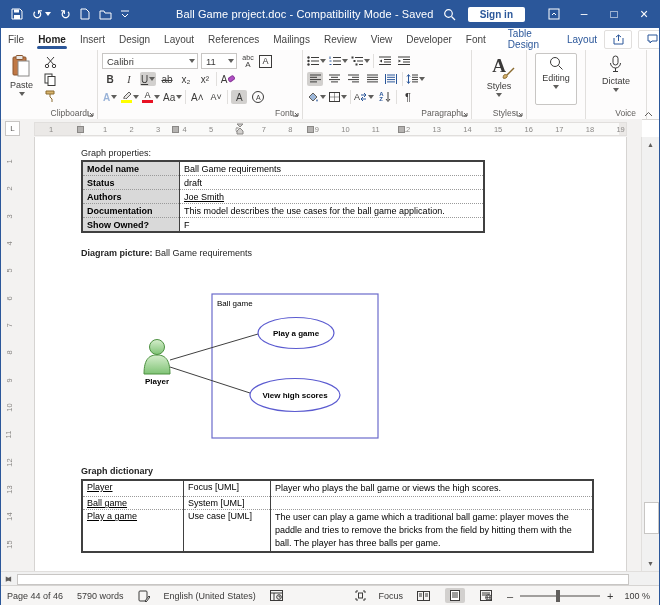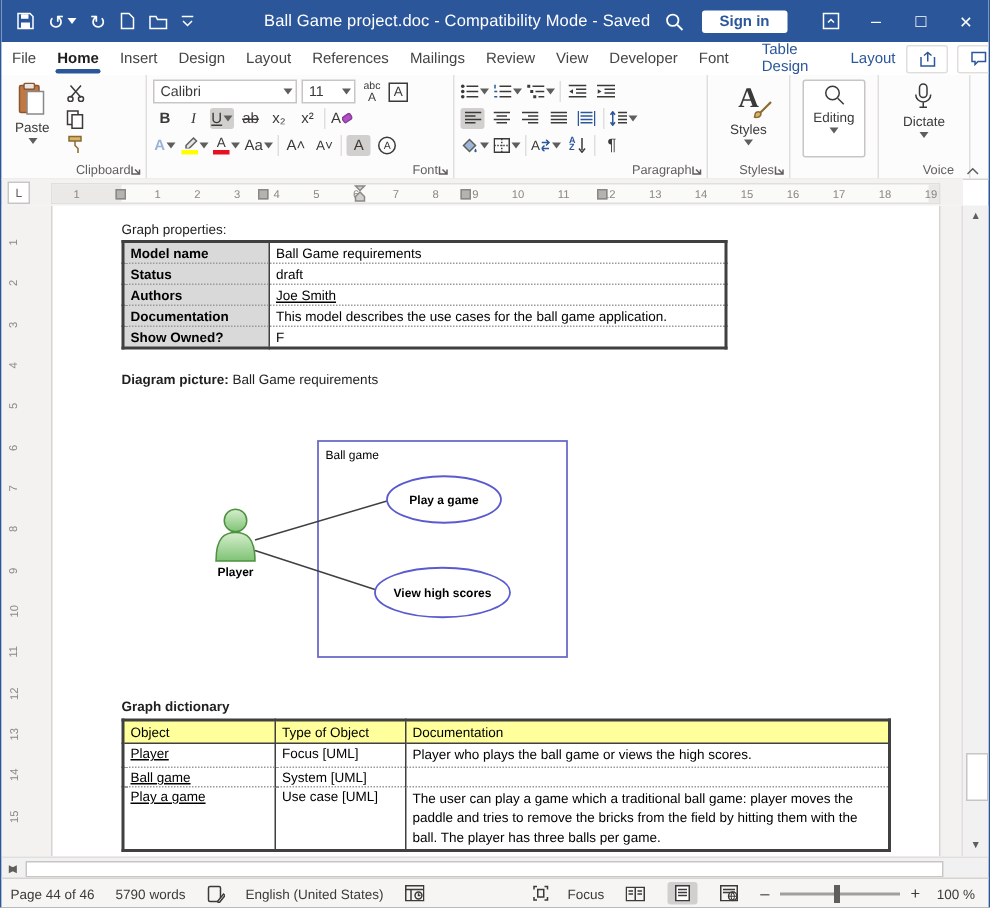--- a/index.html
+++ b/index.html
@@ -600,11 +600,6 @@
 
         <table id="dict-table">
           <tbody>
-              <tr>
-            <th class="c1">Object</th>
-            <th class="c2">Type of Object</th>
-            <th class="h3">Documentation</th>
-          </tr>
           <tr class="r1">
             <td class="c1 ul">Player</td>
             <td class="c2">Focus [UML]</td>

